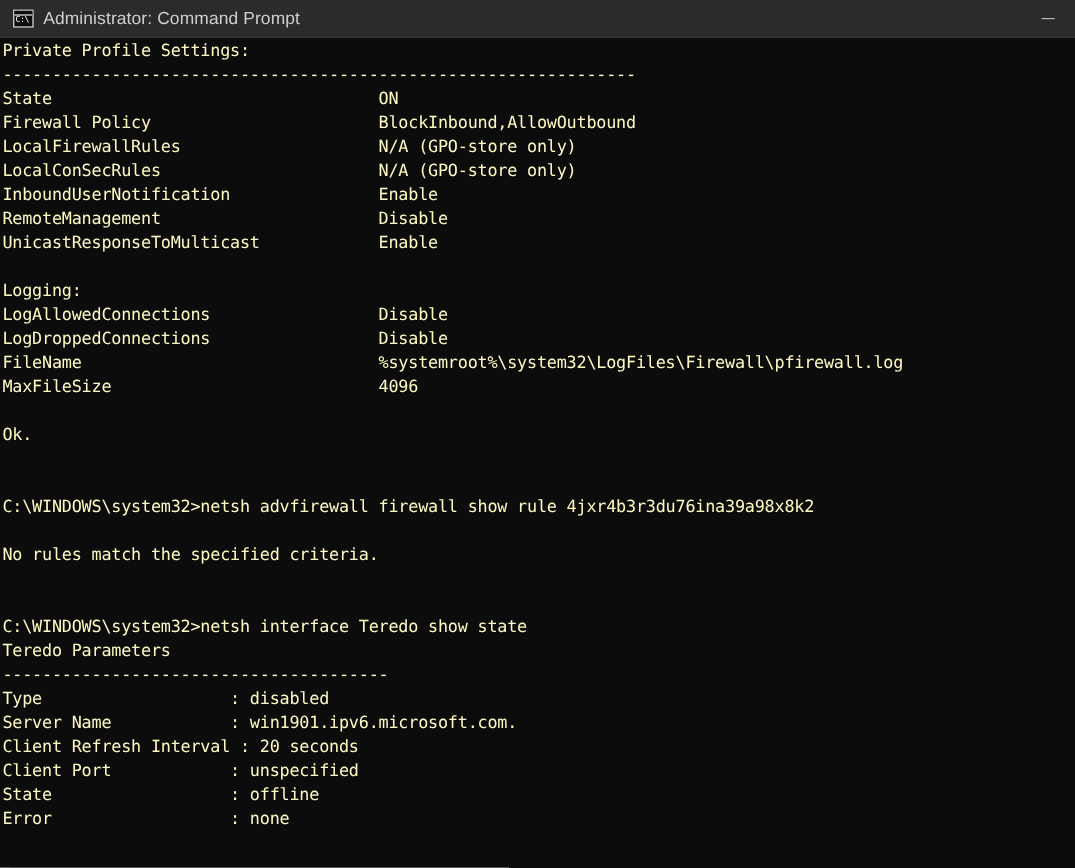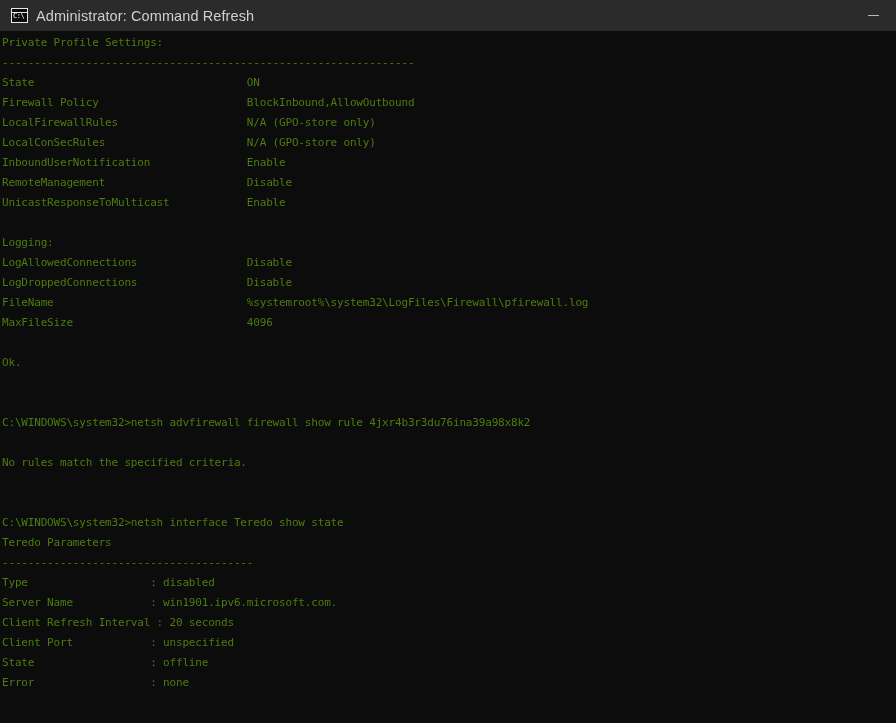--- a/index.html
+++ b/index.html
@@ -160,7 +160,7 @@
   <div id="titlebar">
     <div id="titlebar-left">
       <span id="cmd-icon"></span>
-      <span id="window-title">Administrator: Command Refresh</span>
+      <span id="window-title">Administrator: Command Prompt</span>
     </div>
     <div id="titlebar-controls">
       <div class="ctrl-btn">

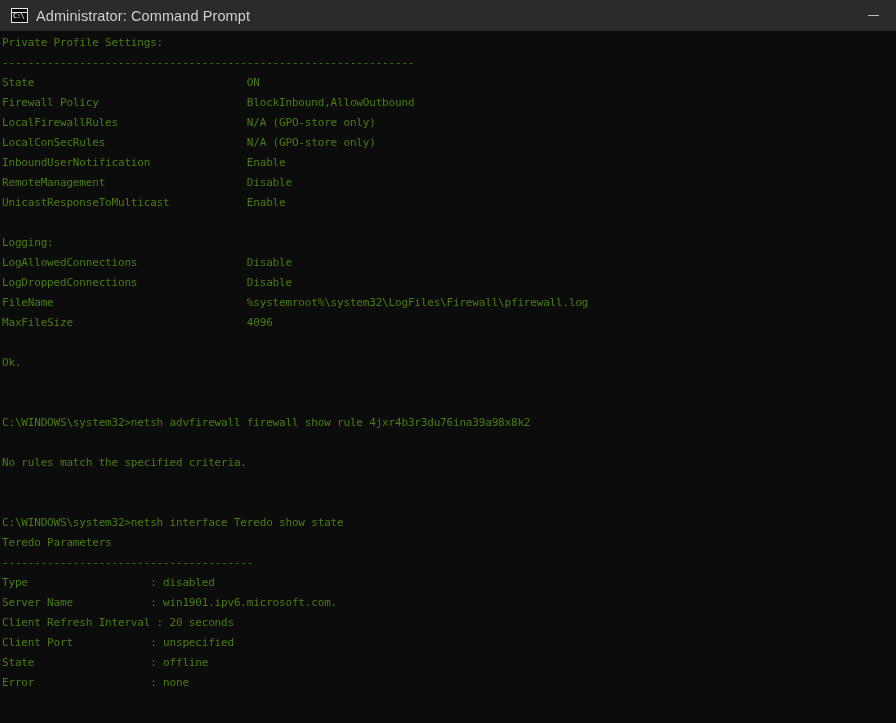--- a/index.html
+++ b/index.html
@@ -111,9 +111,9 @@
     position:absolute;
     left:2px; top:2px;
     font-family:"DejaVu Sans Mono", monospace;
-    font-size:11px;
+    font-size:14px;
     line-height:20px;
-    color:#4d7c0f;
+    color:#fef9c3;
     white-space:pre;
     letter-spacing:-0.18px;
     font-weight:400;

